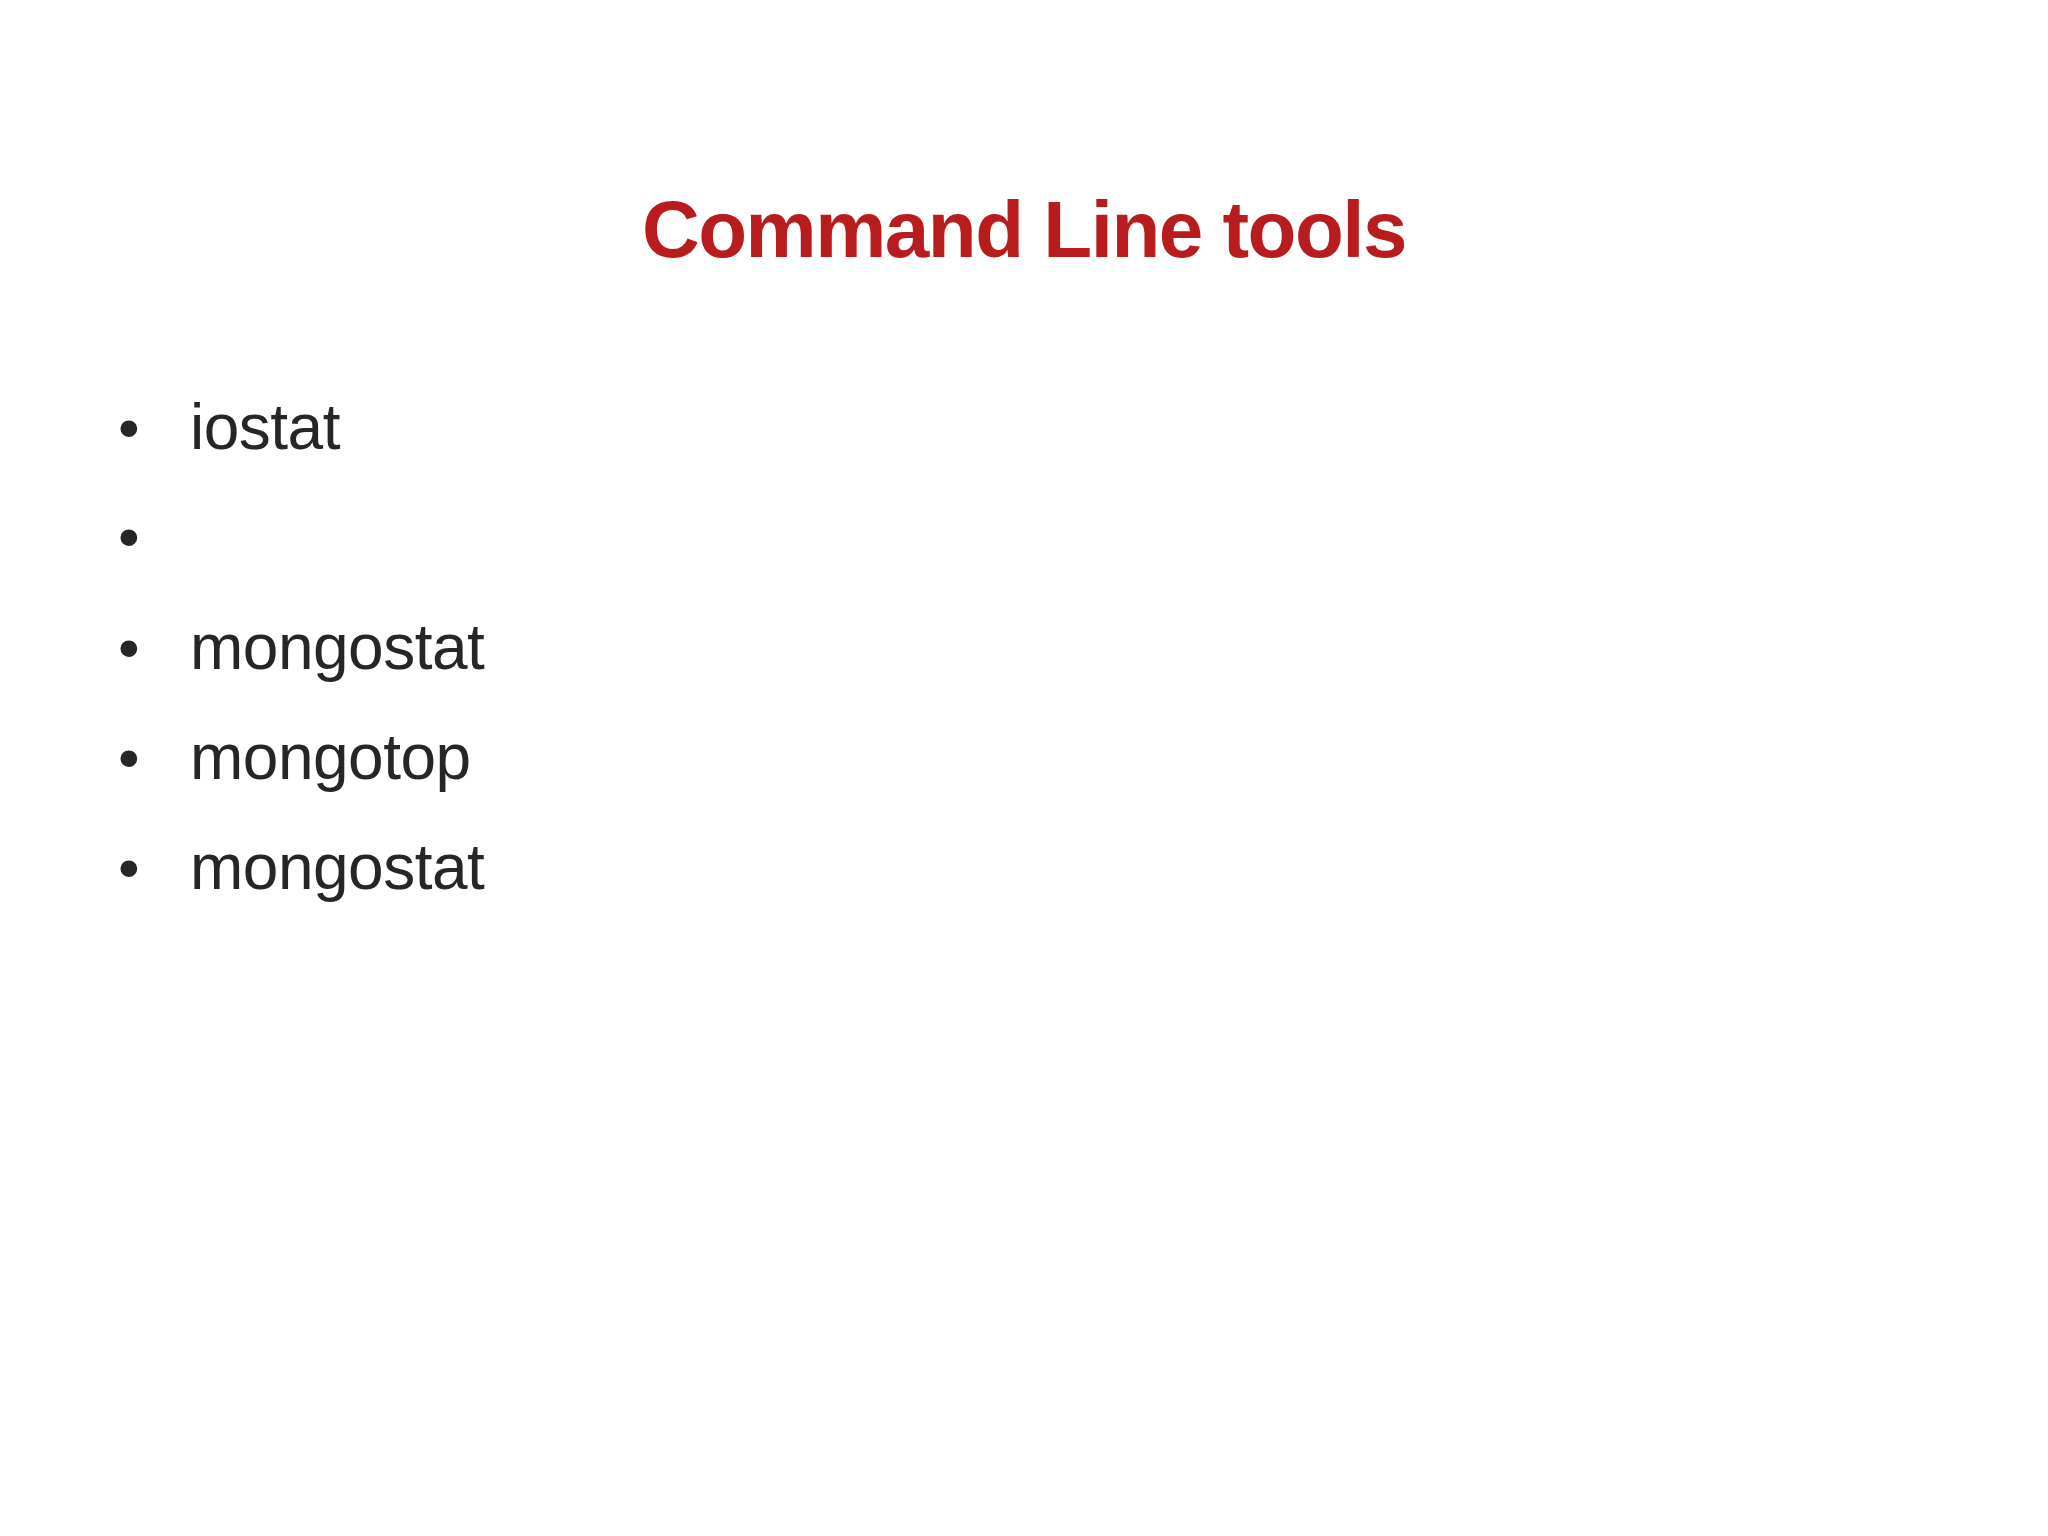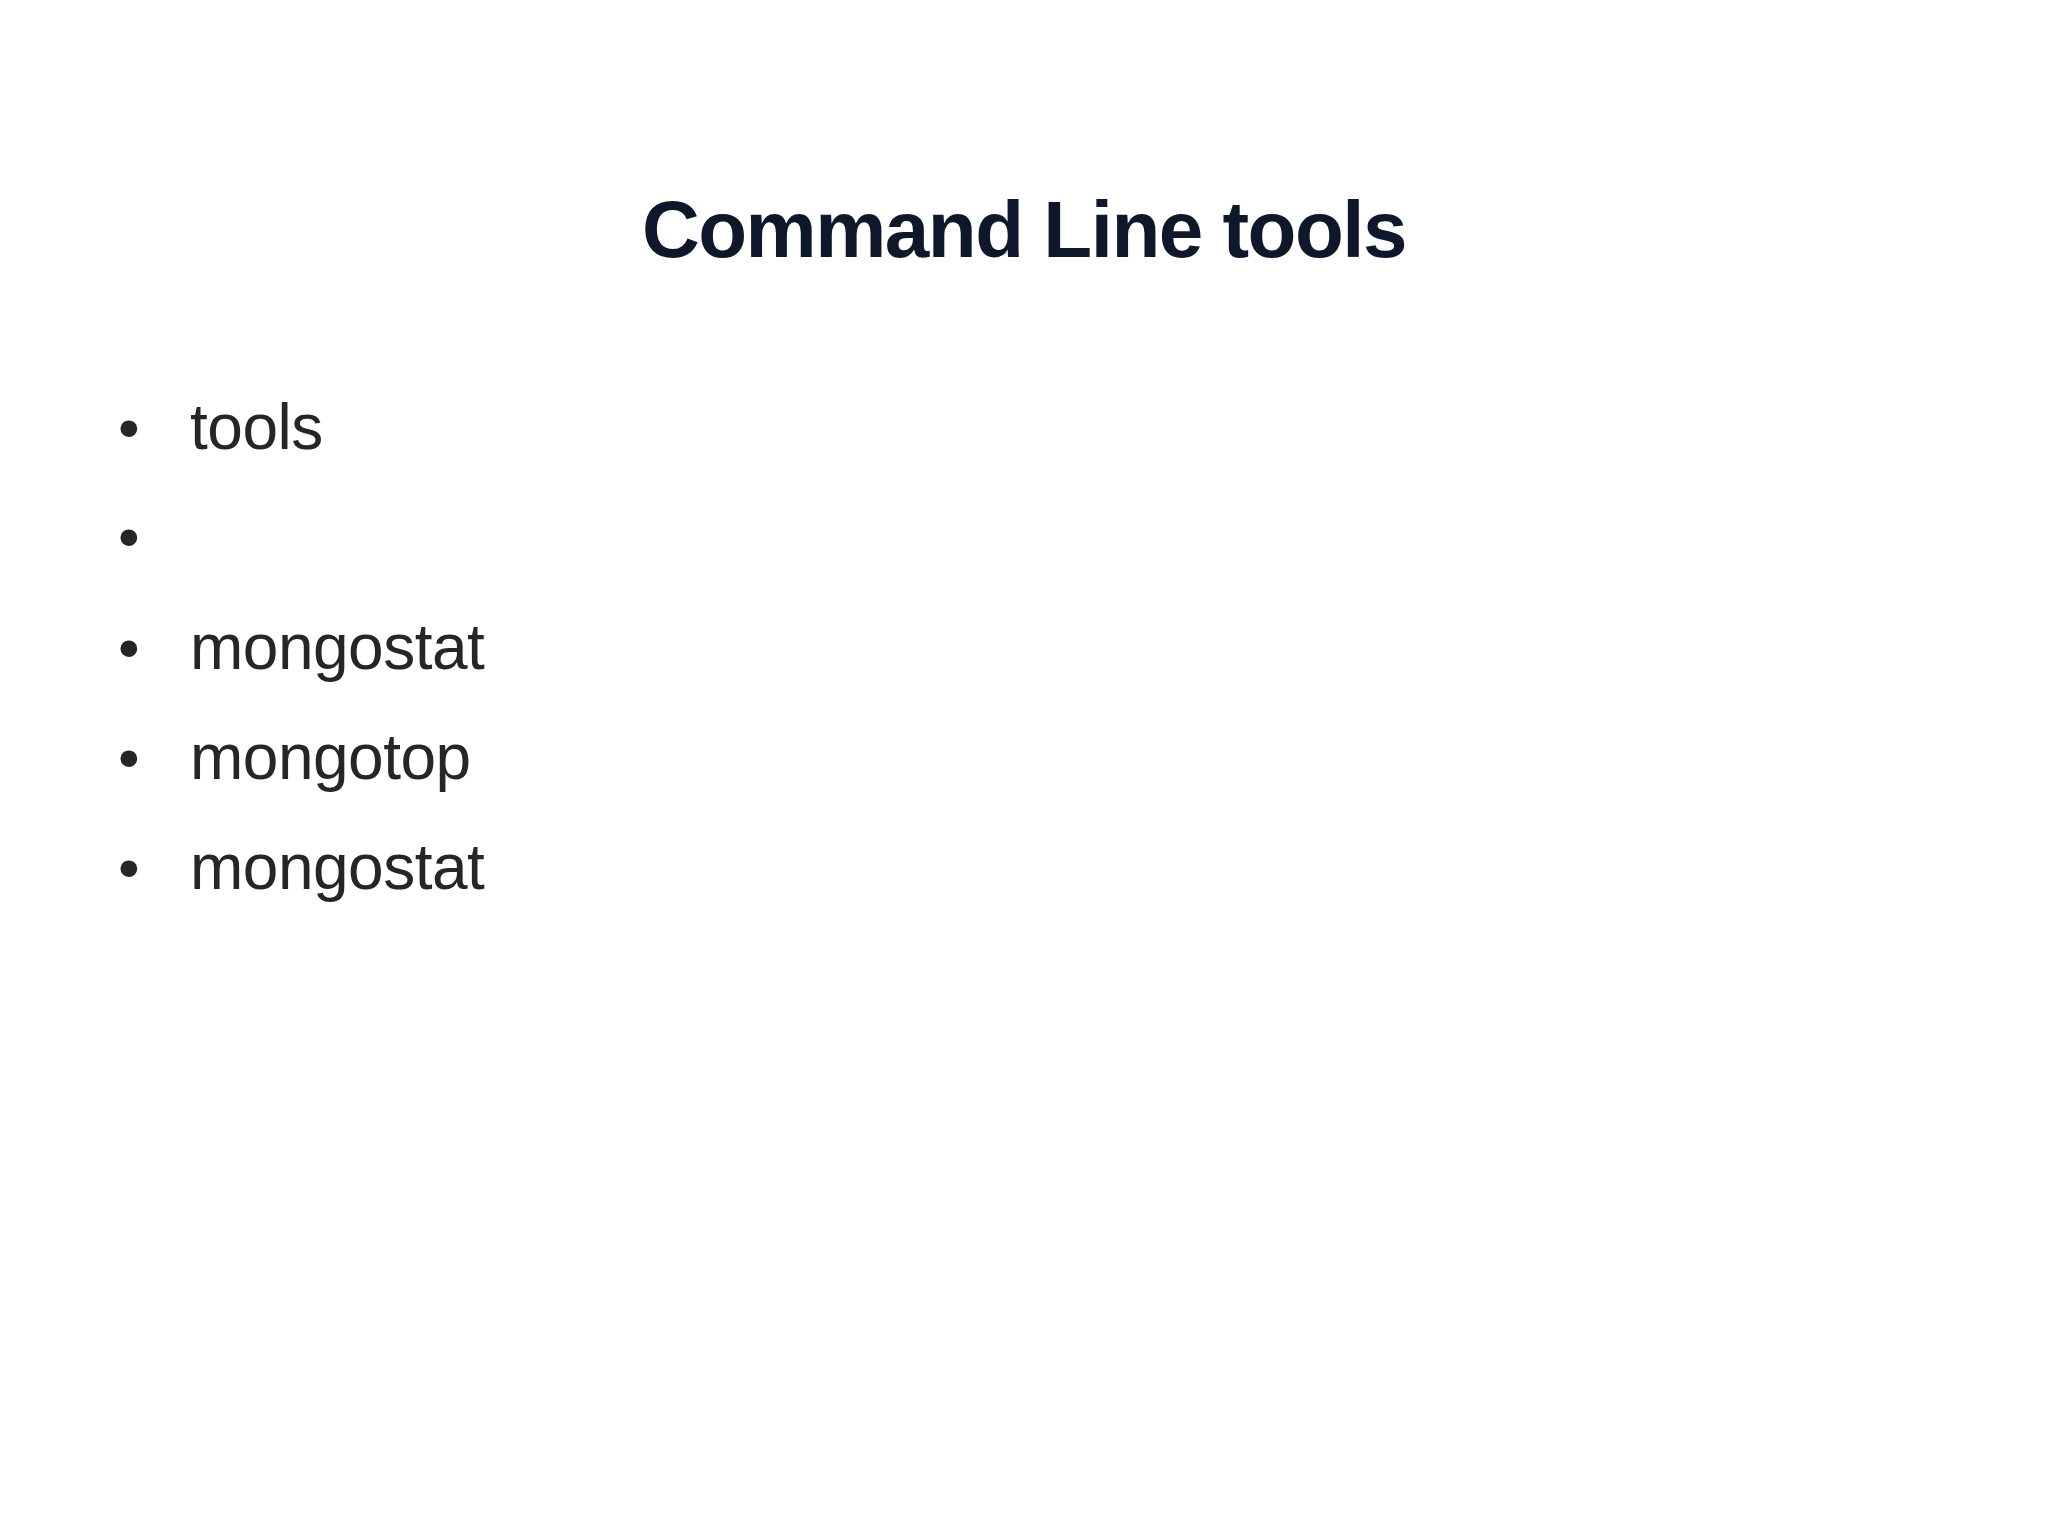--- a/index.html
+++ b/index.html
@@ -35,7 +35,7 @@
     font-size: 80px;
     line-height: 96px;
     letter-spacing: -1.5px;
-    color: #0f172a;
+    color: #b91c1c;
     white-space: nowrap;
   }
 

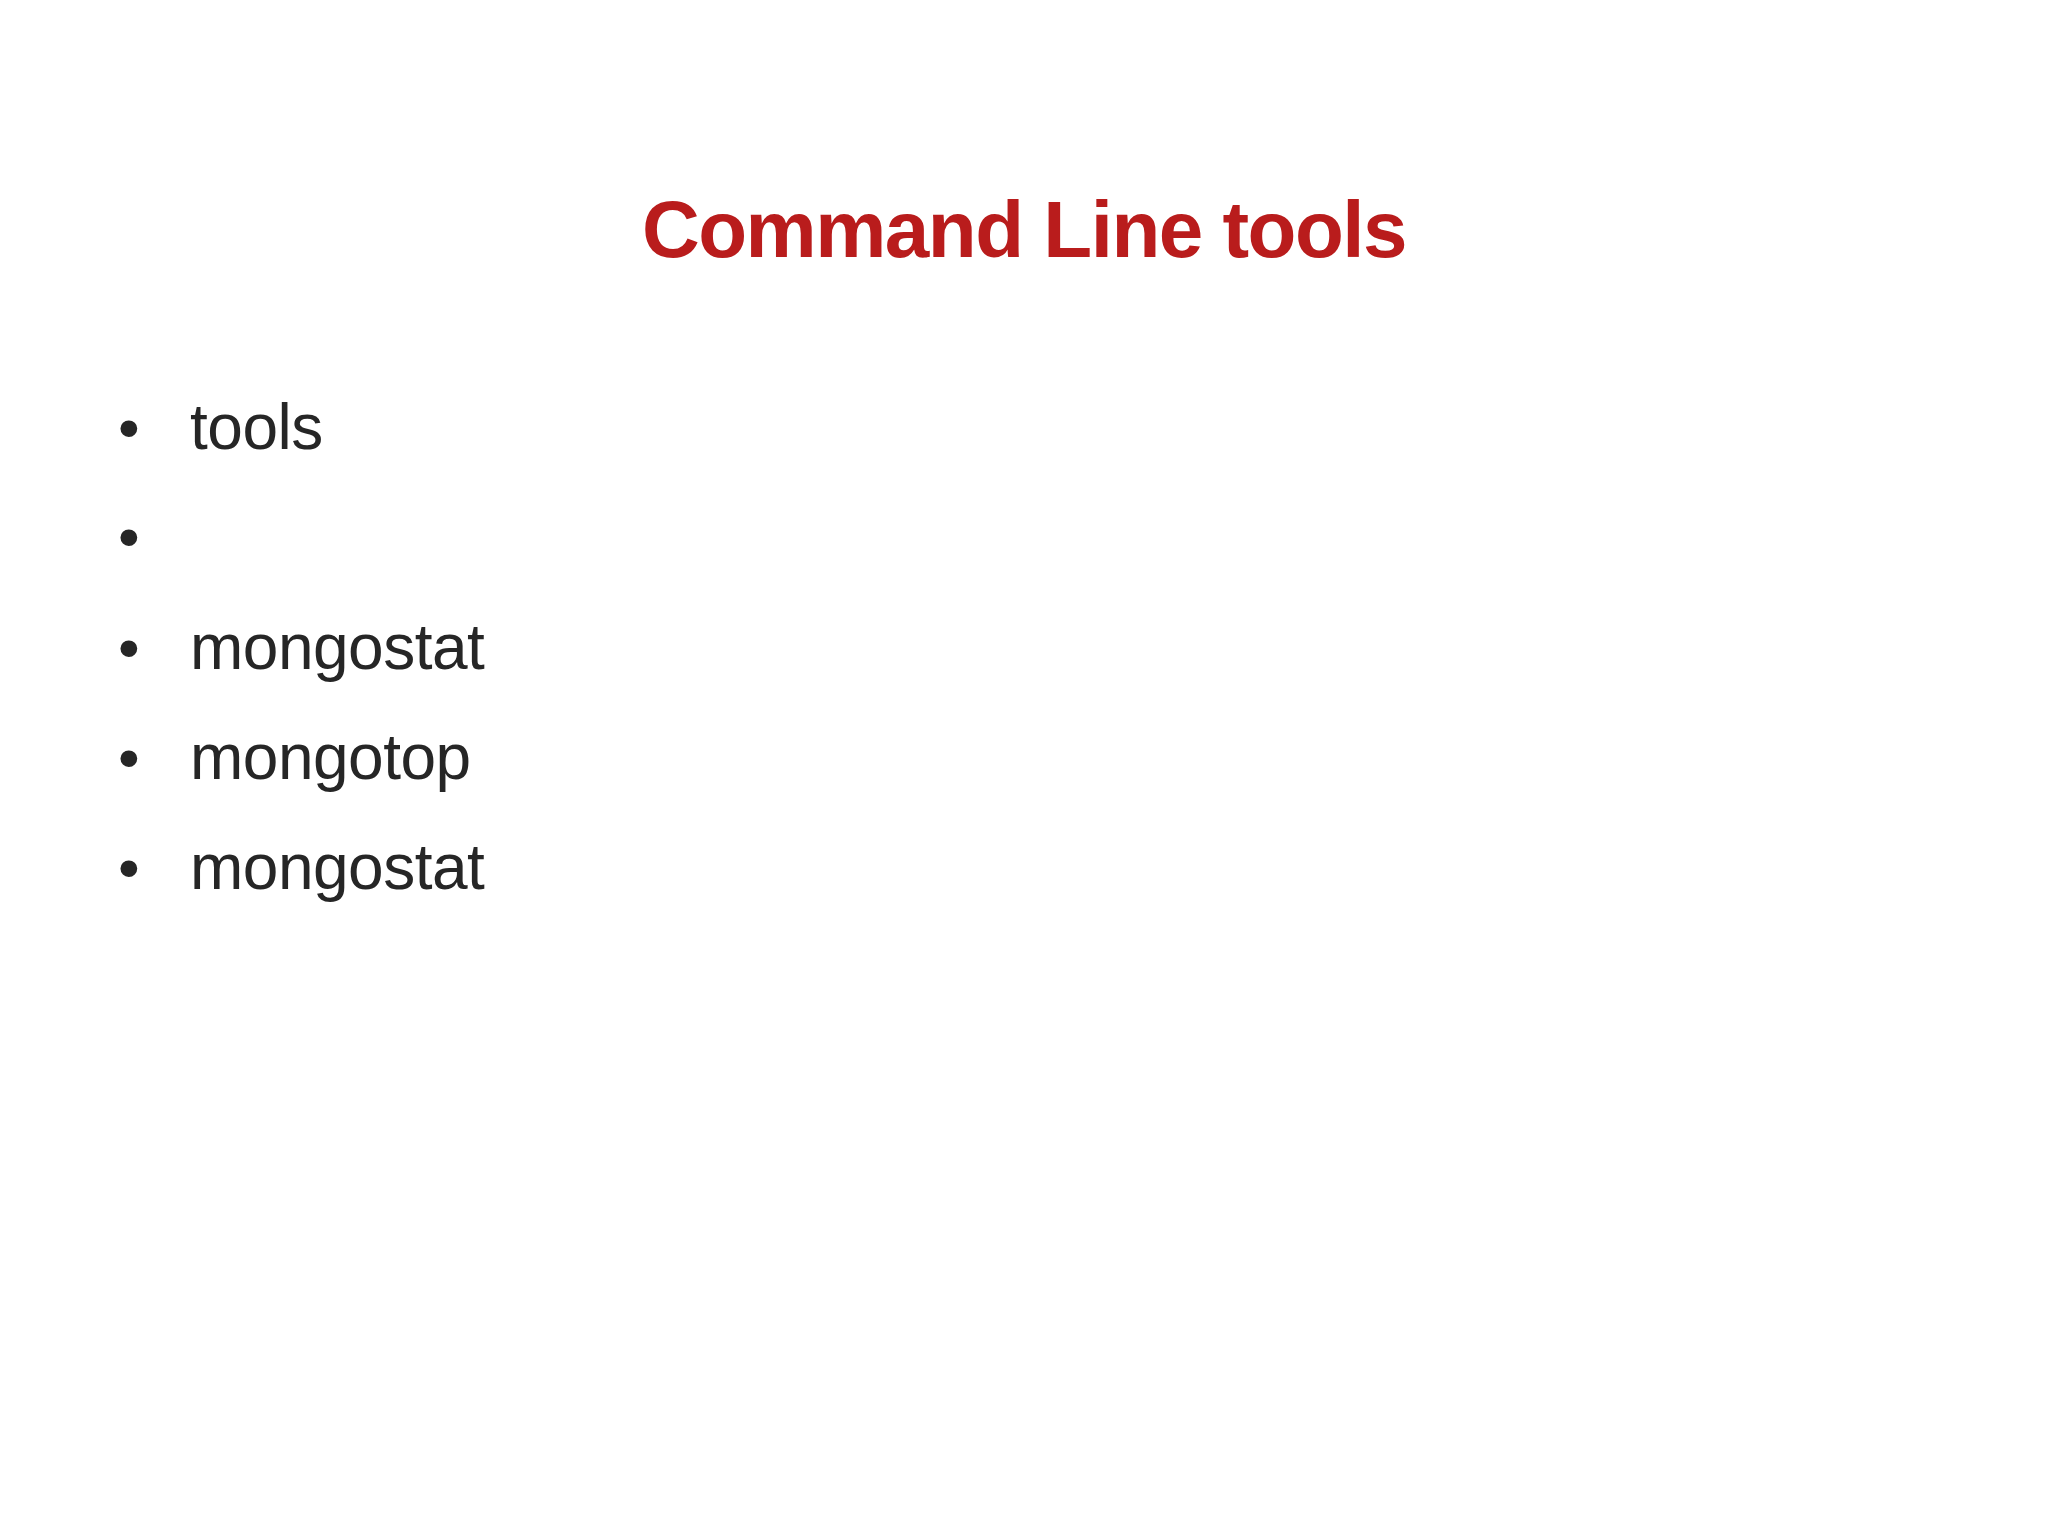--- a/index.html
+++ b/index.html
@@ -91,7 +91,7 @@
 
     <li class="bullet-item">
       <span class="bullet-marker">•</span>
-      <span class="bullet-label">tools</span>
+      <span class="bullet-label">iostat</span>
     </li>
 
     <li class="bullet-item">

